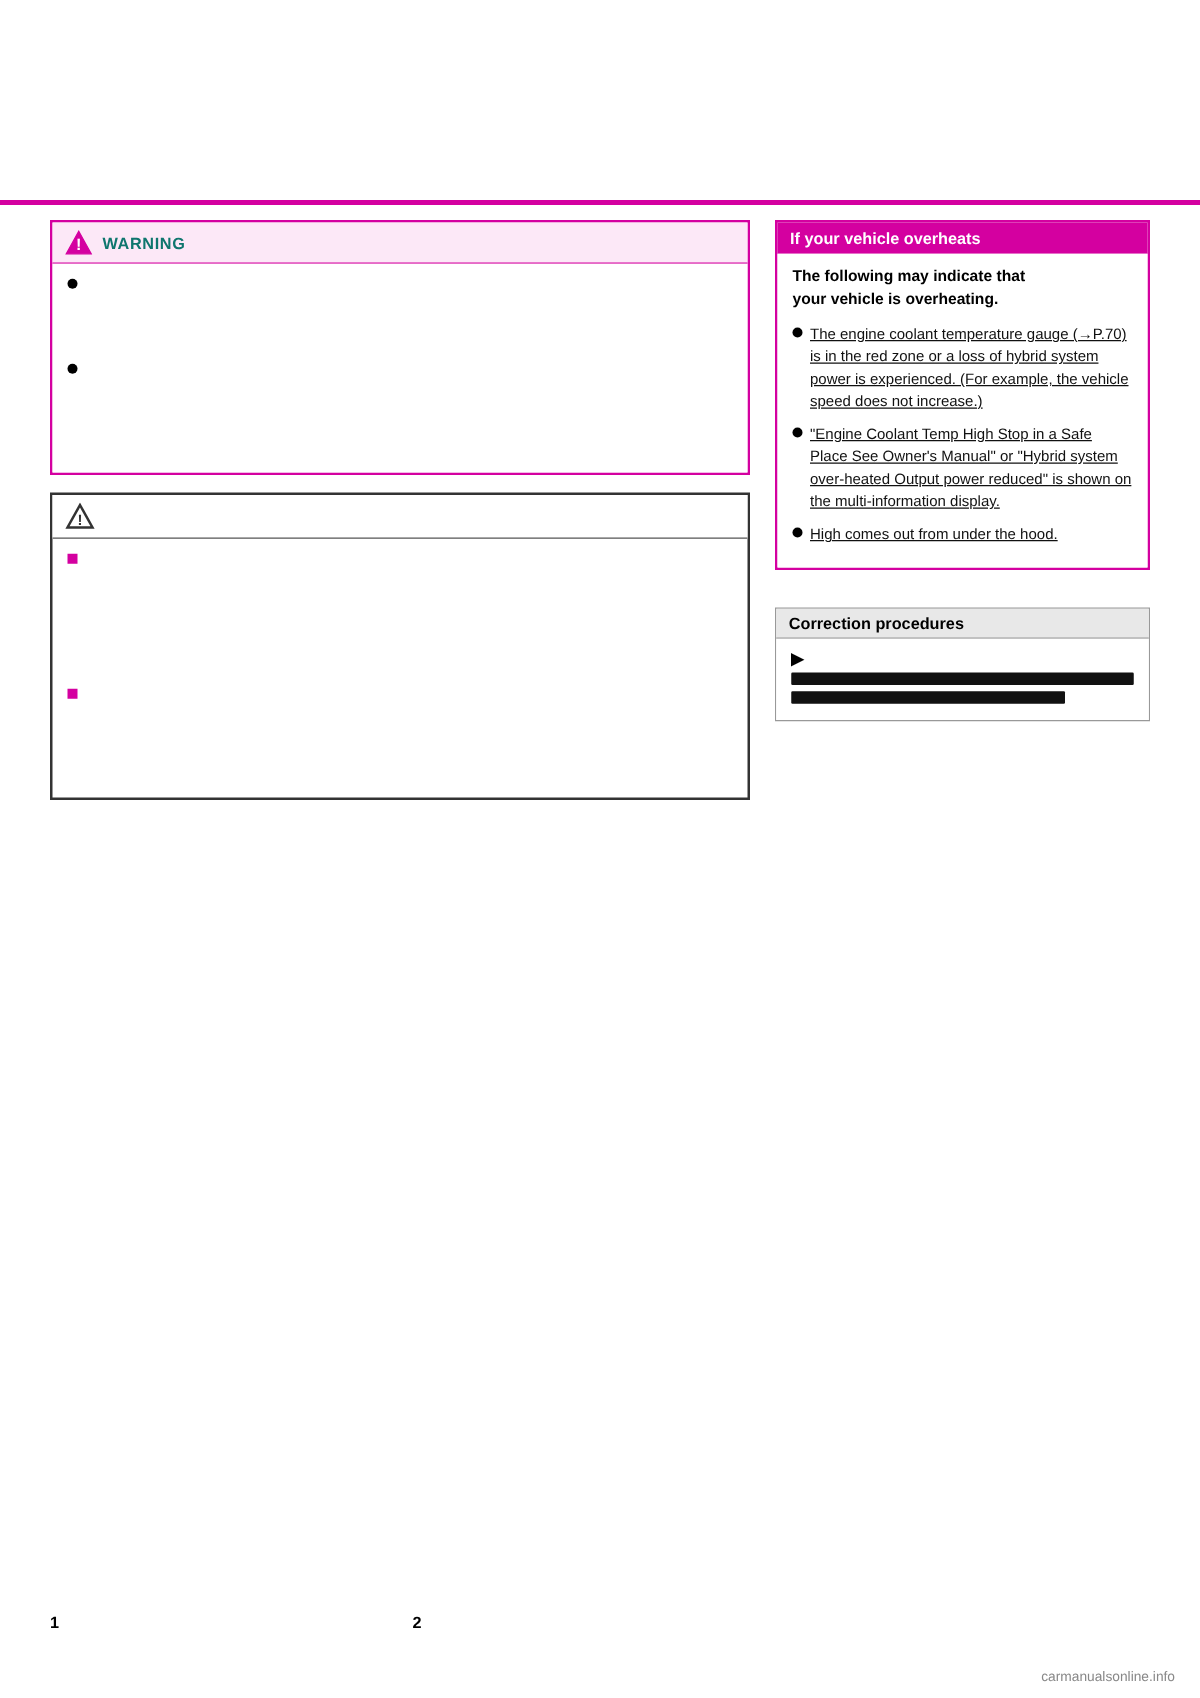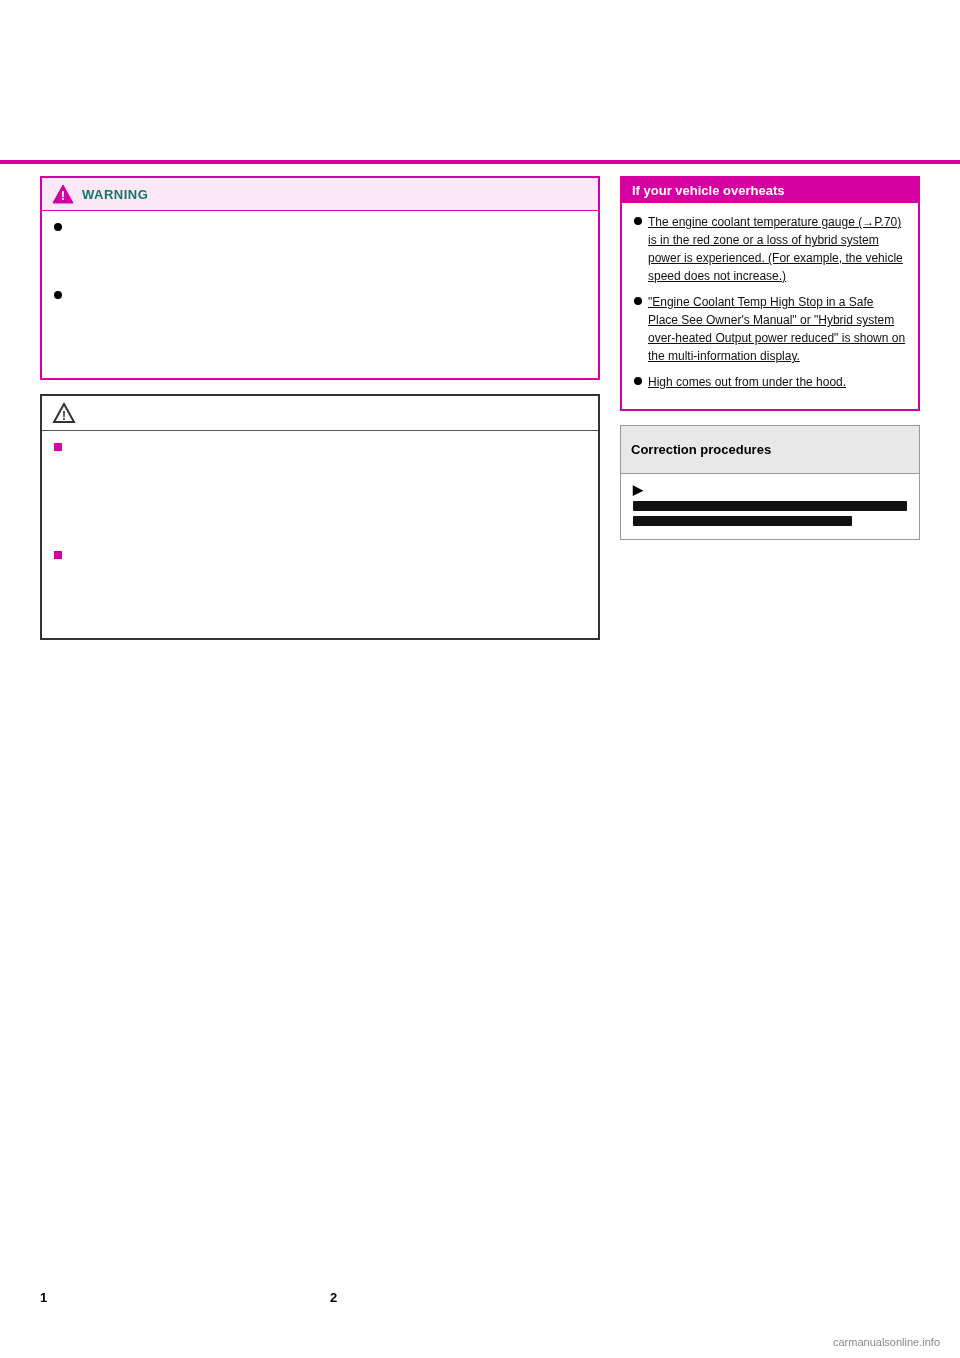--- a/index.html
+++ b/index.html
@@ -140,7 +140,7 @@
       width: 300px;
       display: flex;
       flex-direction: column;
-      gap: 0;
+      gap: 16px;
     }
 
     

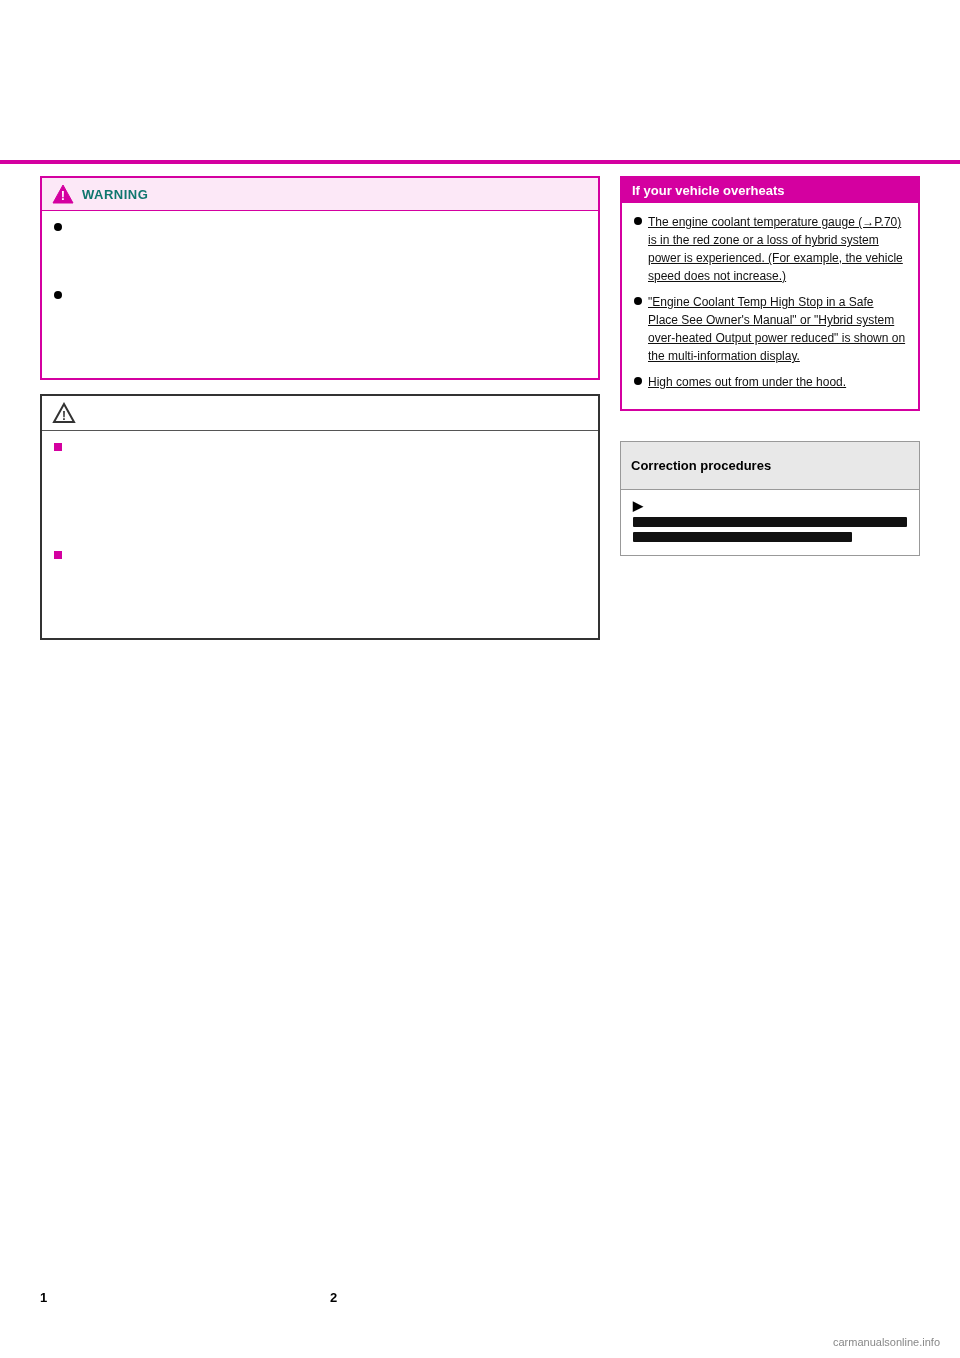--- a/index.html
+++ b/index.html
@@ -333,6 +333,10 @@
       <div class="overheats-box">
         <div class="overheats-header">If your vehicle overheats</div>
         <div class="overheats-body">
+          <div class="overheats-intro">
+            <span>The following may indicate that</span><br>
+            <span>your vehicle is overheating.</span>
+          </div>
 
           <div class="bullet-item">
             <div class="bullet-dot"></div>

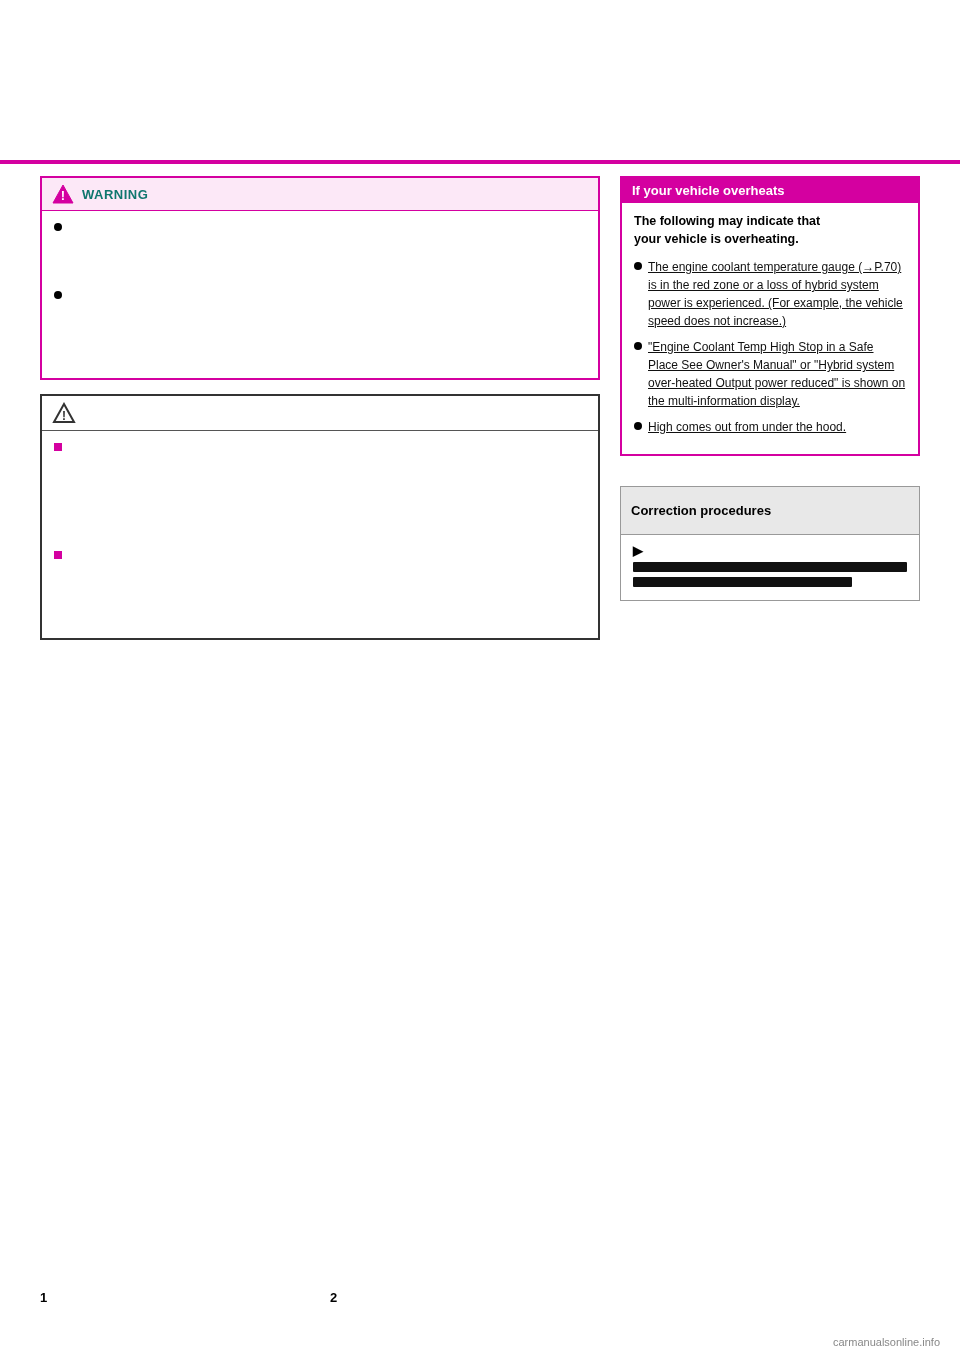--- a/index.html
+++ b/index.html
@@ -179,7 +179,7 @@
     .correction-header {
       background: #e8e8e8;
       border-bottom: 1.5px solid #999;
-      padding: 16px 10px;
+      padding: 4px 10px;
       font-weight: bold;
       font-size: 13px;
     }

